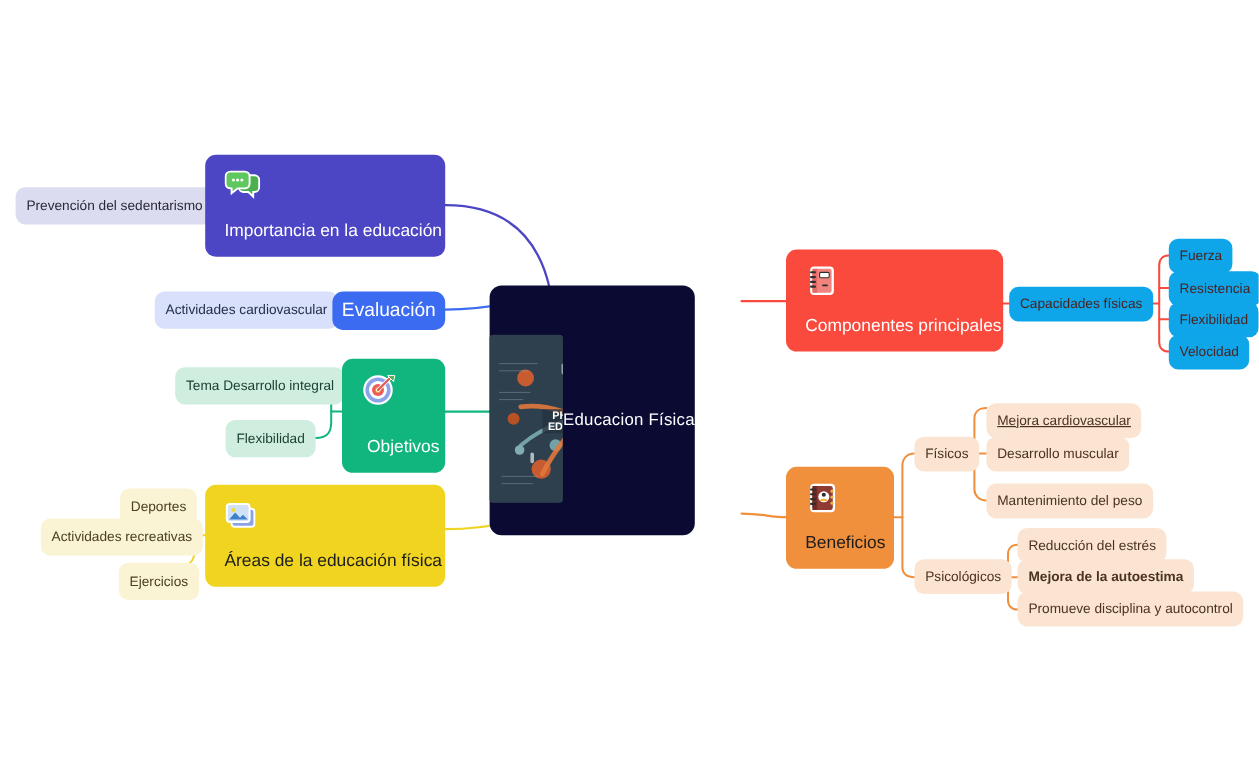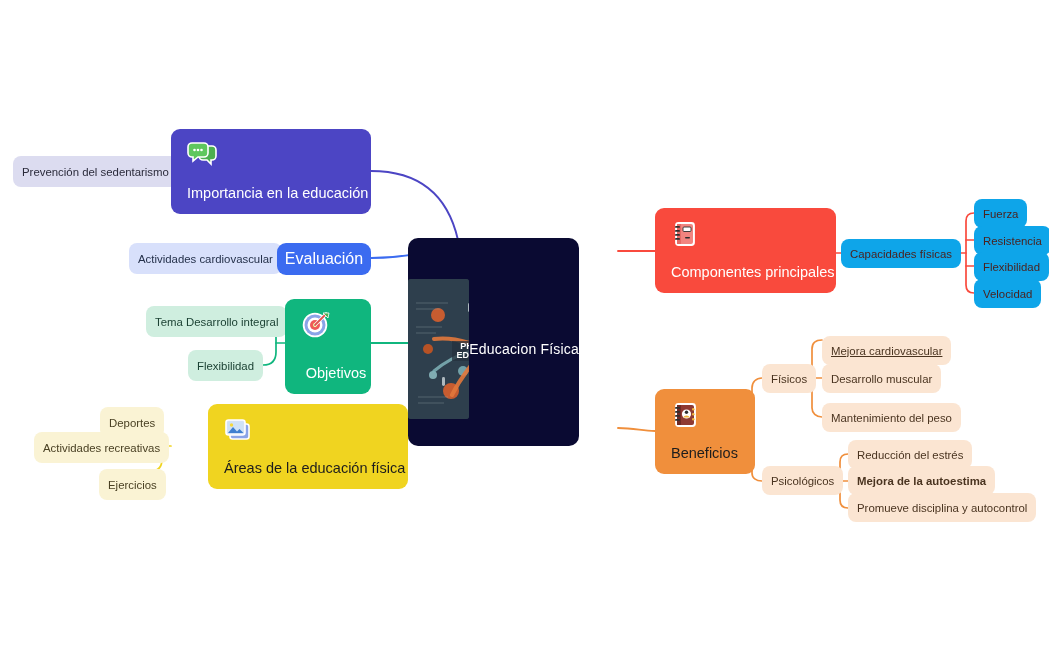--- a/index.html
+++ b/index.html
@@ -76,7 +76,7 @@
   #n-areas       { left: 171px; top: 404px; width: 200px; height: 85px; background: #f0d420; margin-left: 37px; }
   #n-areas .n1-label { color: #1d1d1d; }
   #n-componentes { left: 655px; top: 208px; width: 181px; height: 85px; background: #f94a3d; }
-  #n-beneficios  { left: 655px; top: 389px; width: 100px;  height: 85px; background: #f08f3c; }
+  #n-beneficios  { left: 655px; top: 389px; width: 90px;  height: 85px; background: #f08f3c; }
   #n-beneficios .n1-label { color: #1d1d1d; }
 
   

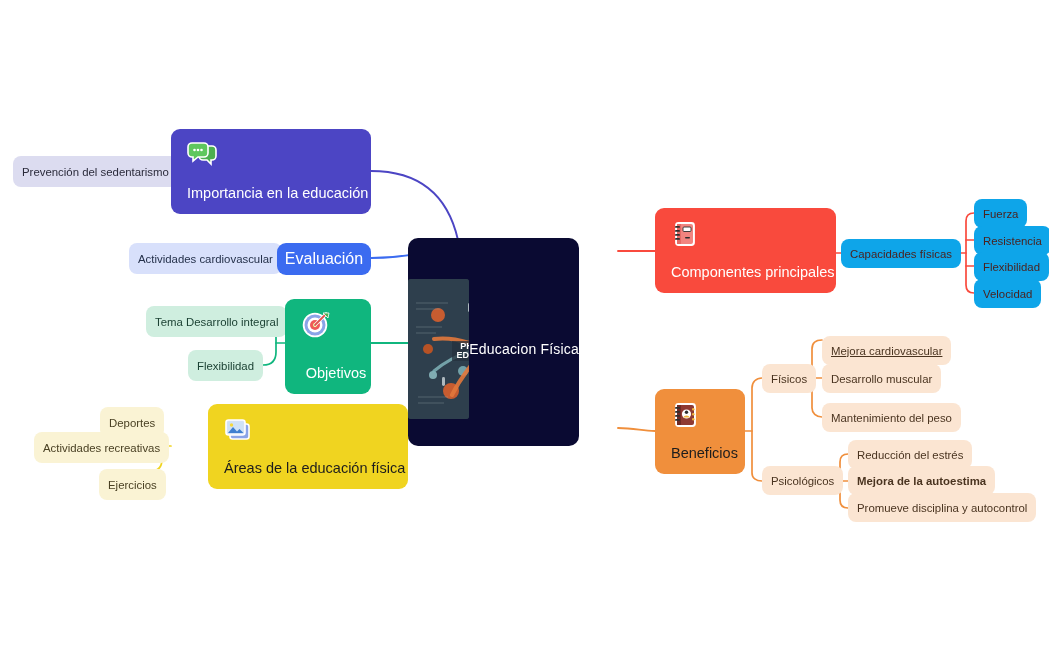--- a/index.html
+++ b/index.html
@@ -73,7 +73,7 @@
   #n-importancia { left: 171px; top: 129px; width: 200px; height: 85px; background: #4c45c4; }
   #n-evaluacion  { left: 277px; top: 243px; width: 94px;  height: 32px; background: #3b6bf0; }
   #n-objetivos   { left: 285px; top: 299px; width: 86px;  height: 95px; background: #10b67e; text-align: center; }
-  #n-areas       { left: 171px; top: 404px; width: 200px; height: 85px; background: #f0d420; margin-left: 37px; }
+  #n-areas       { left: 171px; top: 404px; width: 200px; height: 85px; background: #f0d420; }
   #n-areas .n1-label { color: #1d1d1d; }
   #n-componentes { left: 655px; top: 208px; width: 181px; height: 85px; background: #f94a3d; }
   #n-beneficios  { left: 655px; top: 389px; width: 90px;  height: 85px; background: #f08f3c; }

